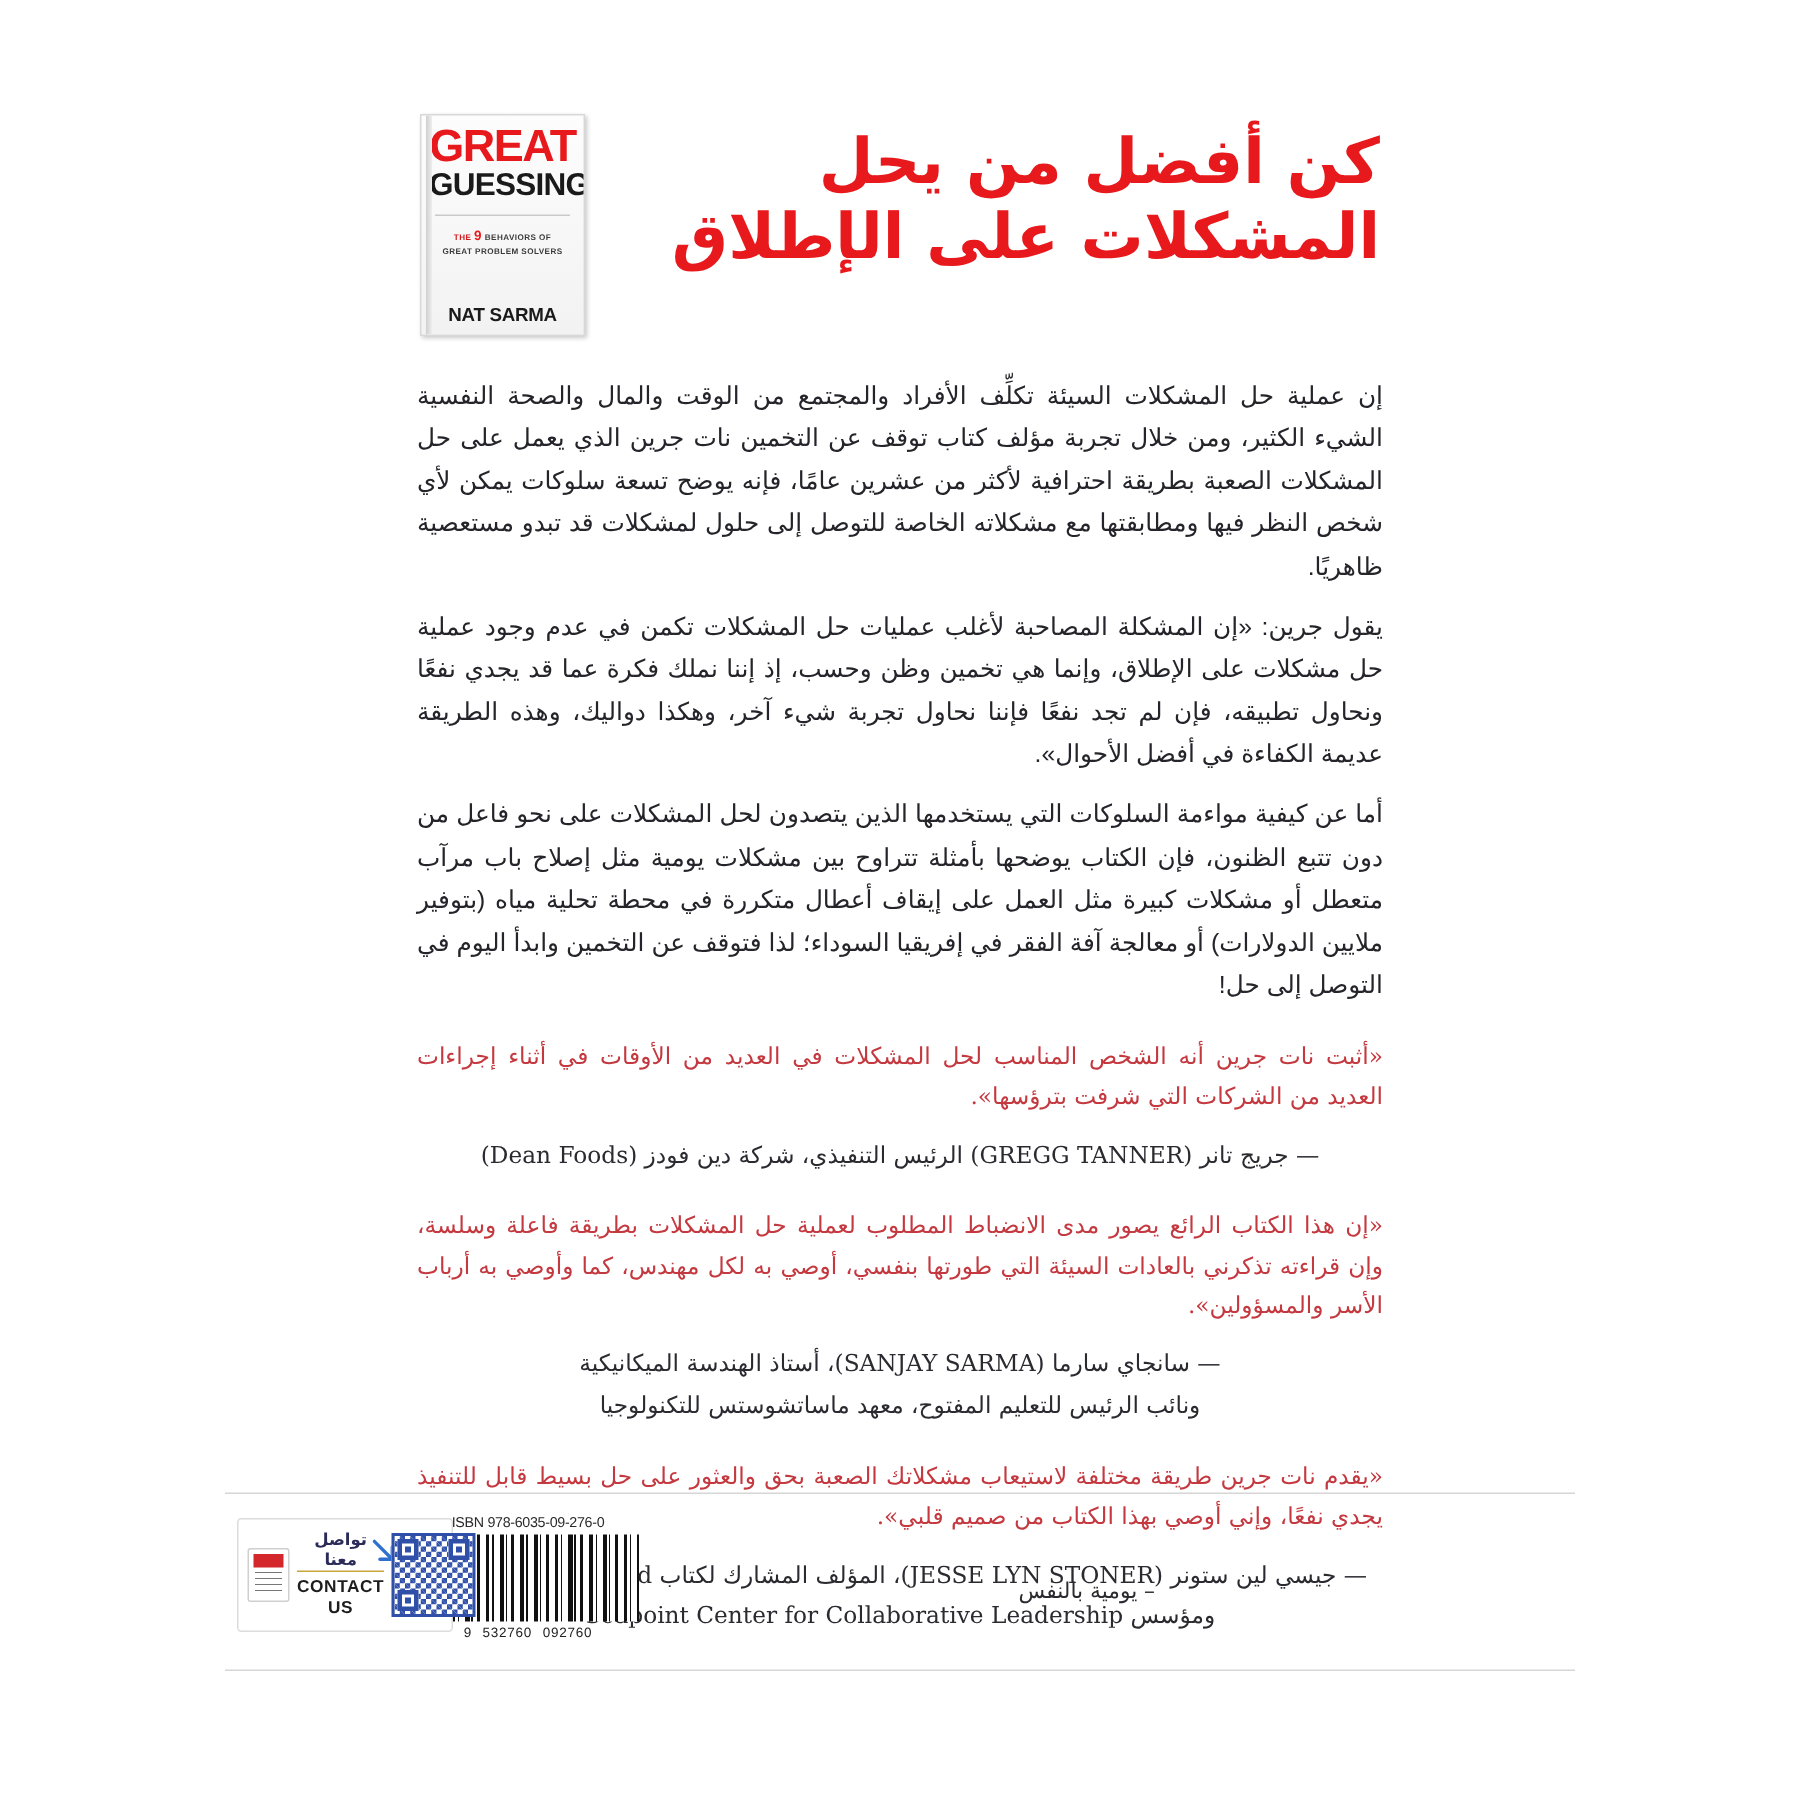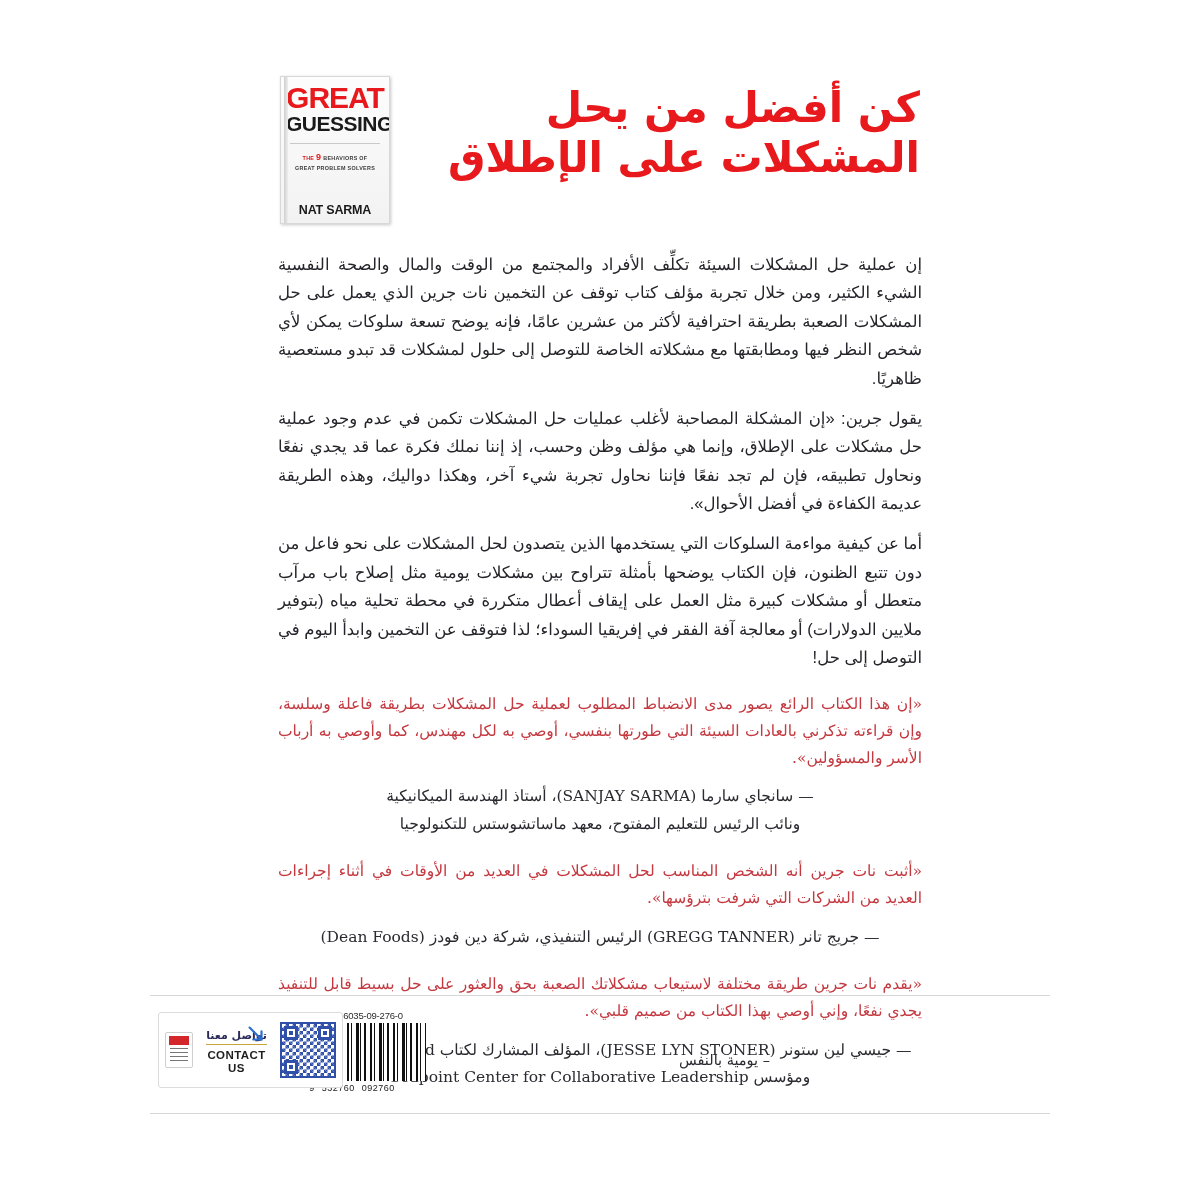--- a/index.html
+++ b/index.html
@@ -263,7 +263,7 @@
   <div class="content">
 
     <p class="para">إن عملية حل المشكلات السيئة تكلِّف الأفراد والمجتمع من الوقت والمال والصحة النفسية الشيء الكثير، ومن خلال تجربة مؤلف كتاب توقف عن التخمين نات جرين الذي يعمل على حل المشكلات الصعبة بطريقة احترافية لأكثر من عشرين عامًا، فإنه يوضح تسعة سلوكات يمكن لأي شخص النظر فيها ومطابقتها مع مشكلاته الخاصة للتوصل إلى حلول لمشكلات قد تبدو مستعصية ظاهريًا.</p>
-    <p class="para">يقول جرين: «إن المشكلة المصاحبة لأغلب عمليات حل المشكلات تكمن في عدم وجود عملية حل مشكلات على الإطلاق، وإنما هي مؤلف وظن وحسب، إذ إننا نملك فكرة عما قد يجدي نفعًا ونحاول تطبيقه، فإن لم تجد نفعًا فإننا نحاول تجربة شيء آخر، وهكذا دواليك، وهذه الطريقة عديمة الكفاءة في أفضل الأحوال».</p>
+    <p class="para">يقول جرين: «إن المشكلة المصاحبة لأغلب عمليات حل المشكلات تكمن في عدم وجود عملية حل مشكلات على الإطلاق، وإنما هي تخمين وظن وحسب، إذ إننا نملك فكرة عما قد يجدي نفعًا ونحاول تطبيقه، فإن لم تجد نفعًا فإننا نحاول تجربة شيء آخر، وهكذا دواليك، وهذه الطريقة عديمة الكفاءة في أفضل الأحوال».</p>
     <p class="para">أما عن كيفية مواءمة السلوكات التي يستخدمها الذين يتصدون لحل المشكلات على نحو فاعل من دون تتبع الظنون، فإن الكتاب يوضحها بأمثلة تتراوح بين مشكلات يومية مثل إصلاح باب مرآب متعطل أو مشكلات كبيرة مثل العمل على إيقاف أعطال متكررة في محطة تحلية مياه (بتوفير ملايين الدولارات) أو معالجة آفة الفقر في إفريقيا السوداء؛ لذا فتوقف عن التخمين وابدأ اليوم في التوصل إلى حل!</p>
 
     <div class="blk">

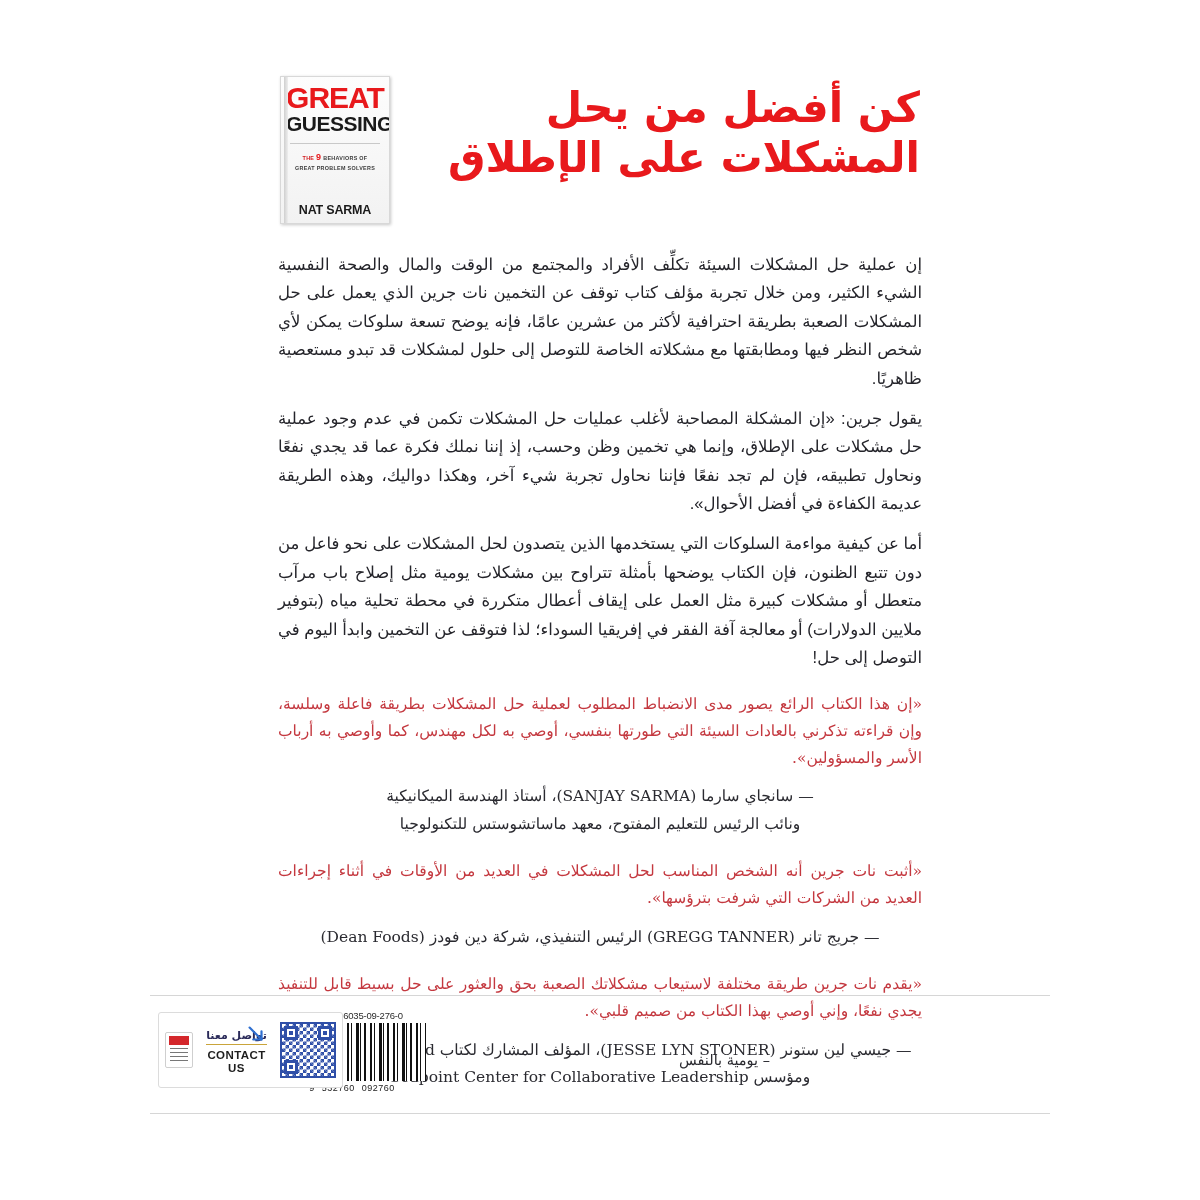--- a/index.html
+++ b/index.html
@@ -267,14 +267,14 @@
     <p class="para">أما عن كيفية مواءمة السلوكات التي يستخدمها الذين يتصدون لحل المشكلات على نحو فاعل من دون تتبع الظنون، فإن الكتاب يوضحها بأمثلة تتراوح بين مشكلات يومية مثل إصلاح باب مرآب متعطل أو مشكلات كبيرة مثل العمل على إيقاف أعطال متكررة في محطة تحلية مياه (بتوفير ملايين الدولارات) أو معالجة آفة الفقر في إفريقيا السوداء؛ لذا فتوقف عن التخمين وابدأ اليوم في التوصل إلى حل!</p>
 
     <div class="blk">
+      <p class="quote">«أثبت نات جرين أنه الشخص المناسب لحل المشكلات في العديد من الأوقات في أثناء إجراءات العديد من الشركات التي شرفت بترؤسها».</p>
+      <p class="attrib blk-sm">— جريج تانر (GREGG TANNER) الرئيس التنفيذي، شركة دين فودز (Dean Foods)</p>
+    </div>
+
+    <div class="blk">
       <p class="quote">«إن هذا الكتاب الرائع يصور مدى الانضباط المطلوب لعملية حل المشكلات بطريقة فاعلة وسلسة، وإن قراءته تذكرني بالعادات السيئة التي طورتها بنفسي، أوصي به لكل مهندس، كما وأوصي به أرباب الأسر والمسؤولين».</p>
       <p class="attrib blk-sm">— سانجاي سارما (SANJAY SARMA)، أستاذ الهندسة الميكانيكية</p>
       <p class="attrib">ونائب الرئيس للتعليم المفتوح، معهد ماساتشوستس للتكنولوجيا</p>
-    </div>
-
-    <div class="blk">
-      <p class="quote">«أثبت نات جرين أنه الشخص المناسب لحل المشكلات في العديد من الأوقات في أثناء إجراءات العديد من الشركات التي شرفت بترؤسها».</p>
-      <p class="attrib blk-sm">— جريج تانر (GREGG TANNER) الرئيس التنفيذي، شركة دين فودز (Dean Foods)</p>
     </div>
 
     <div class="blk">

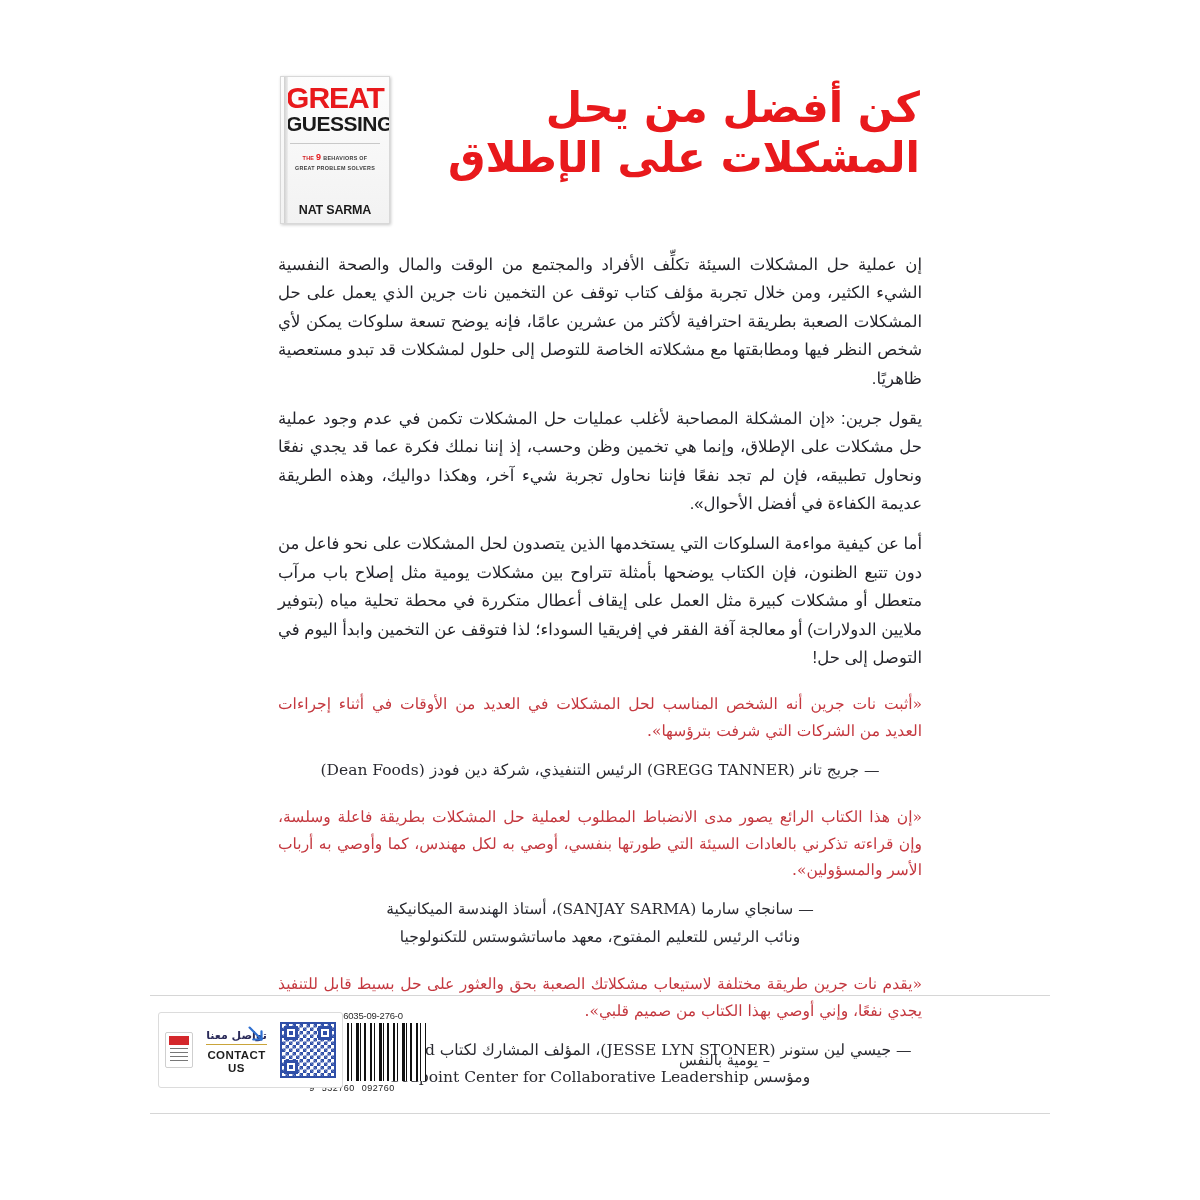--- a/index.html
+++ b/index.html
@@ -164,7 +164,7 @@
   .contact-box{
     position:absolute;
     left:8px;top:6px;
-    width:185px;height:76px;
+    width:144px;height:76px;
     border:1px solid #dcdcdc;
     border-radius:3px;
     background:#fff;

